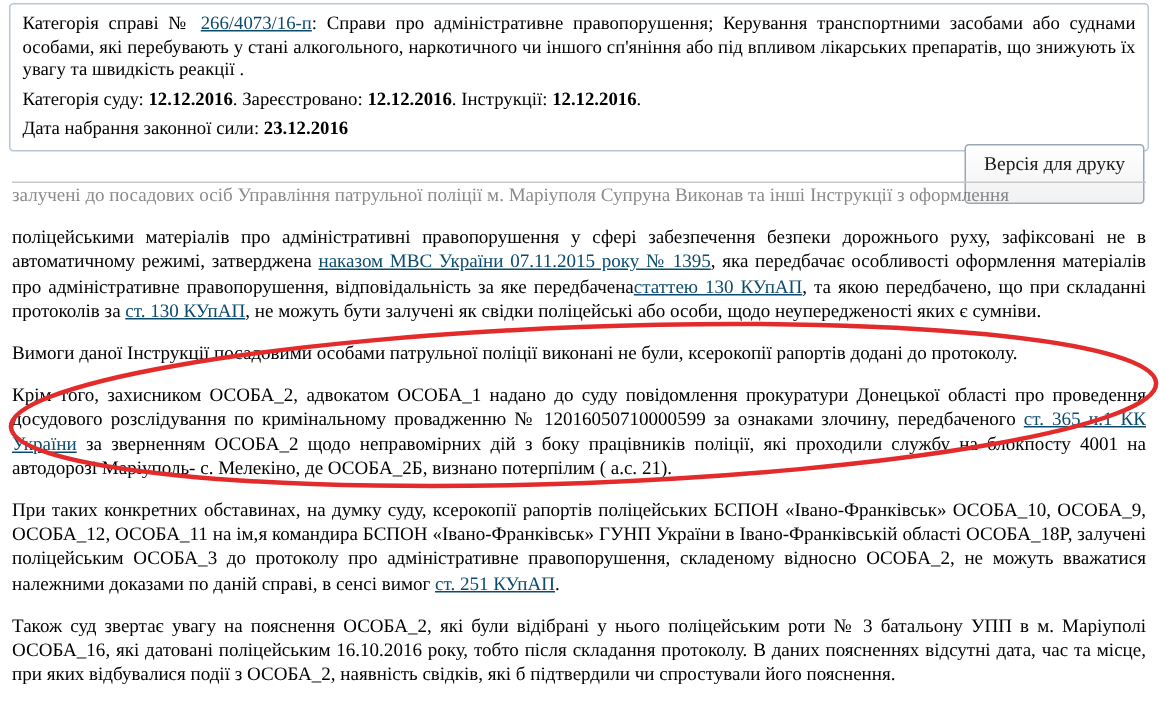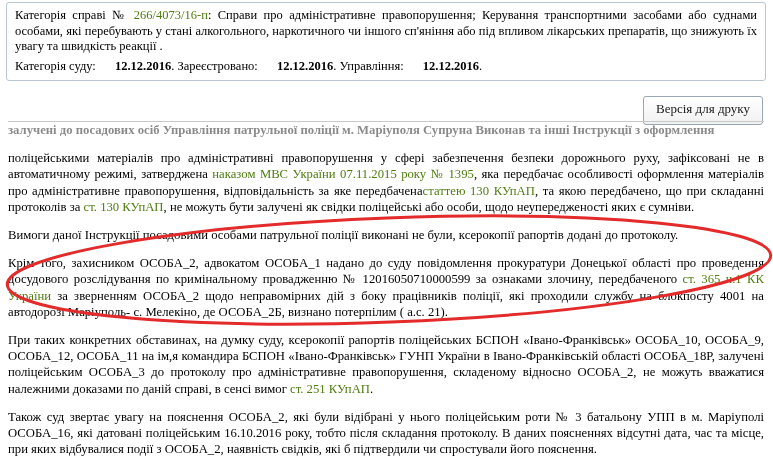--- a/index.html
+++ b/index.html
@@ -36,7 +36,8 @@
   .hdr-line2 { margin-top: 4px; }
   .hdr-line3 { margin-top: 4px; }
   .lnk {
-    color: #4d7c0f;
+    color: #0c4a6e;
+    text-decoration: underline;
     cursor: pointer;
   }
   .bold { font-weight: bold; margin-left: 16px; }

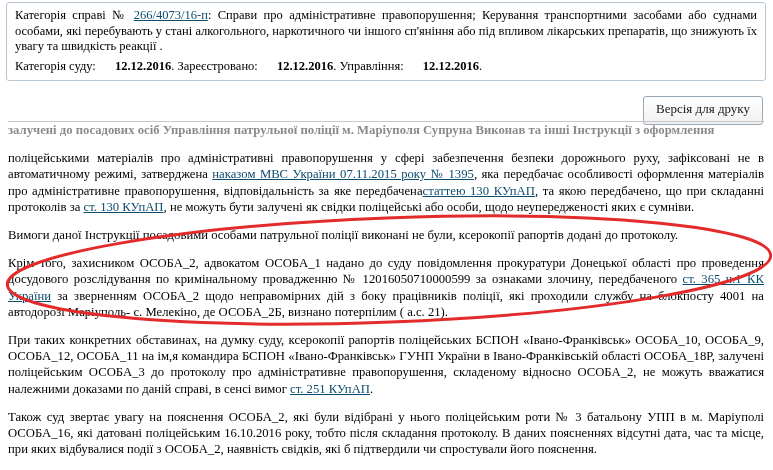--- a/index.html
+++ b/index.html
@@ -40,7 +40,7 @@
     text-decoration: underline;
     cursor: pointer;
   }
-  .bold { font-weight: bold; margin-left: 16px; }
+  .bold { font-weight: bold; }
 
   
   .print-btn {

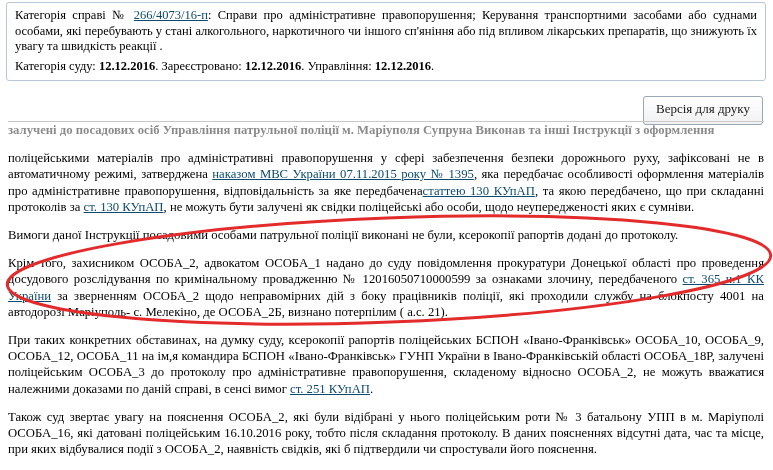--- a/index.html
+++ b/index.html
@@ -107,7 +107,7 @@
     <span>Категорія справі № </span><a class="lnk">266/4073/16-п</a><span>: Справи про адміністративне правопорушення; Керування транспортними засобами або суднами особами, які перебувають у стані алкогольного, наркотичного чи іншого сп'яніння або під впливом лікарських препаратів, що знижують їх увагу та швидкість реакції .</span>
   </div>
   <div class="hdr-line hdr-line2">
-    <span>Категорія суду: </span><span class="bold">12.12.2016</span><span>. Зареєстровано: </span><span class="bold">12.12.2016</span><span>. Управління: </span><span class="bold">12.12.2016</span><span>.</span>
+    <span>Категорія суду: </span><span class="bold">12.12.2016</span><span>. Зареєстровано: </span><span class="bold">12.12.2016</span><span>. Інструкції: </span><span class="bold">12.12.2016</span><span>.</span>
   </div>
 </div>
 

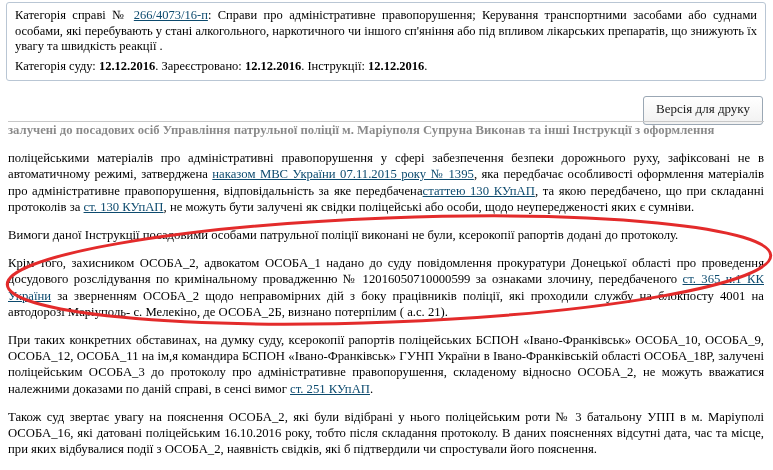--- a/index.html
+++ b/index.html
@@ -109,6 +109,9 @@
   <div class="hdr-line hdr-line2">
     <span>Категорія суду: </span><span class="bold">12.12.2016</span><span>. Зареєстровано: </span><span class="bold">12.12.2016</span><span>. Інструкції: </span><span class="bold">12.12.2016</span><span>.</span>
   </div>
+  <div class="hdr-line hdr-line3">
+    <span>Дата набрання законної сили: </span><span class="bold">23.12.2016</span>
+  </div>
 </div>
 
 <button class="print-btn">Версія для друку</button>

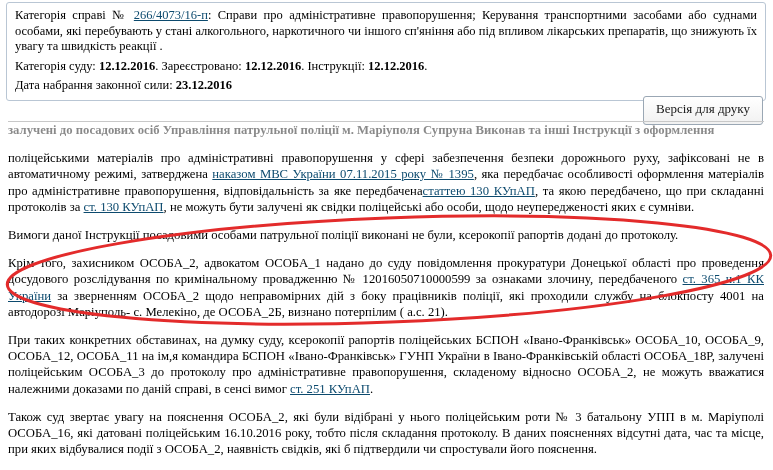--- a/index.html
+++ b/index.html
@@ -52,7 +52,7 @@
     background: linear-gradient(#ffffff, #f1f1f1);
     font-family: "Liberation Serif", serif;
     font-size: 13px;
-    padding: 4px 12px 7px 12px;
+    padding: 4px 12px 18px 12px;
     color: #1a1a1a;
     cursor: pointer;
   }

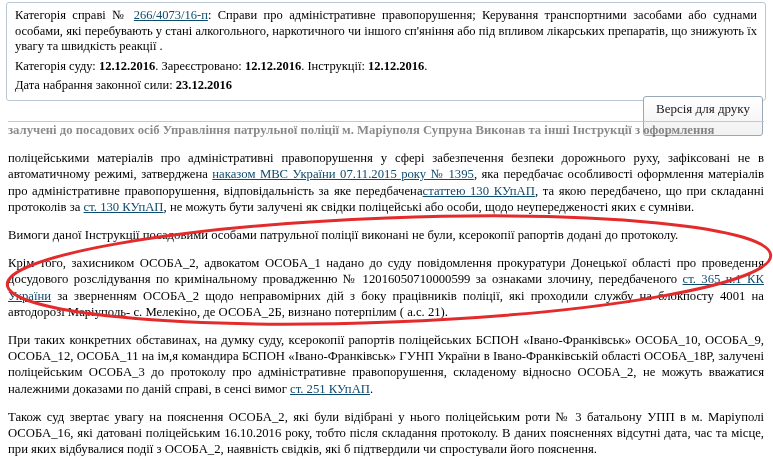--- a/index.html
+++ b/index.html
@@ -78,7 +78,6 @@
     margin-top: -7px;
     color: #2a2a2a;
     opacity: .55;
-    font-weight: bold;
   }
   .sep-line {
     position: absolute;

